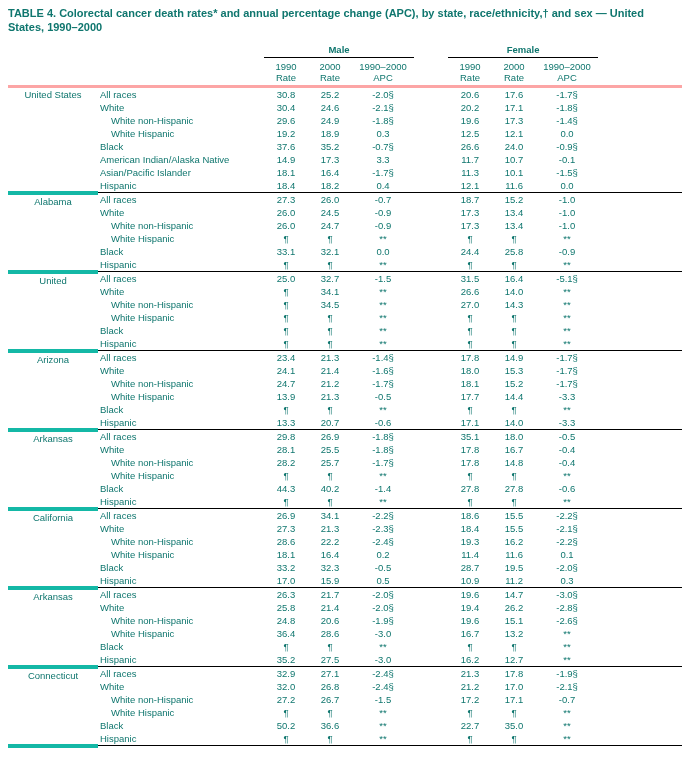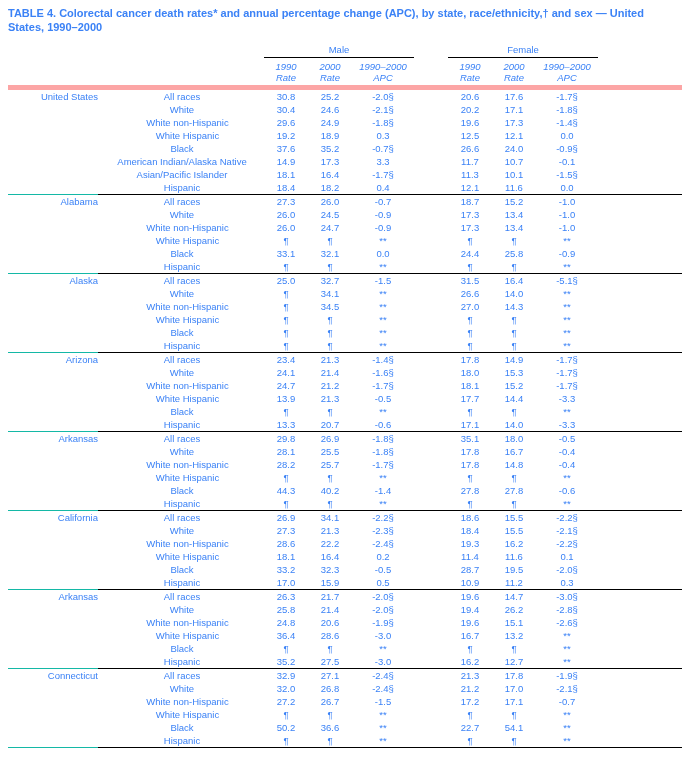--- a/index.html
+++ b/index.html
@@ -7,7 +7,7 @@
   .page {
     width:690px; height:767px; padding:7px 8px;
     font-family:"Liberation Sans","DejaVu Sans",sans-serif;
-    color:#3b82f6; background:#fff; overflow:hidden;
+    color:#0f766e; background:#fff; overflow:hidden;
   }
   .title { margin:0 0 9px 0; font-size:11px; font-weight:bold; line-height:13.5px; }
   table.data-table { width:674px; border-collapse:collapse; table-layout:fixed; font-size:9.5px; }

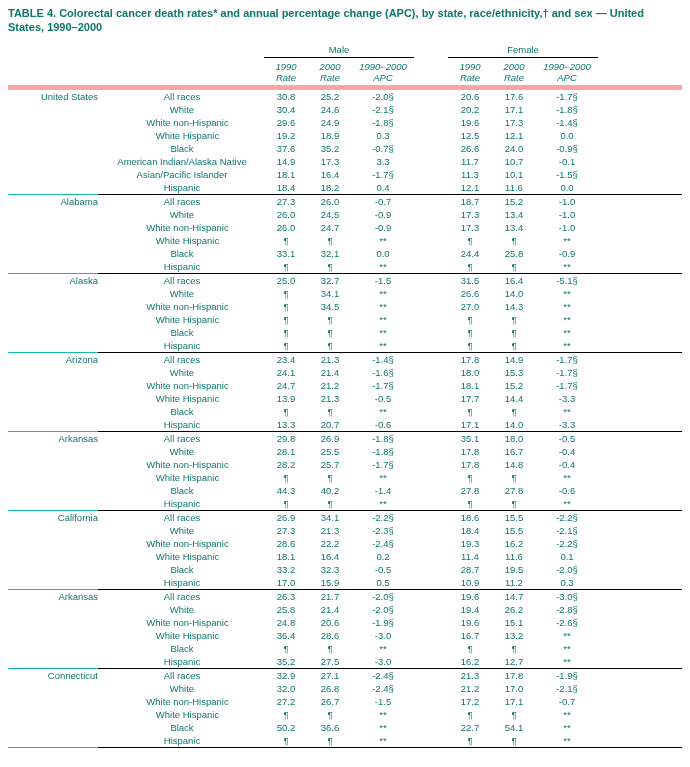--- a/index.html
+++ b/index.html
@@ -12,7 +12,7 @@
   .title { margin:0 0 9px 0; font-size:11px; font-weight:bold; line-height:13.5px; }
   table.data-table { width:674px; border-collapse:collapse; table-layout:fixed; font-size:9.5px; }
   th, td { margin:0; padding:0; line-height:13px; vertical-align:top; font-weight:normal; text-align:center; }
-  .sex-head { font-weight:normal; border-bottom:1px solid #000; padding-bottom:1px; }
+  .sex-head { font-weight:bold; border-bottom:1px solid #000; padding-bottom:1px; }
   .sub-head-row th { border-bottom:5px solid #fca5a5; padding:3px 0 2px 0; line-height:11px;font-style:italic; }
   .state-cell { text-align:right; border-bottom:1px solid #14b8a6; }
   .race-cell { text-align:center; padding-left:2px; }

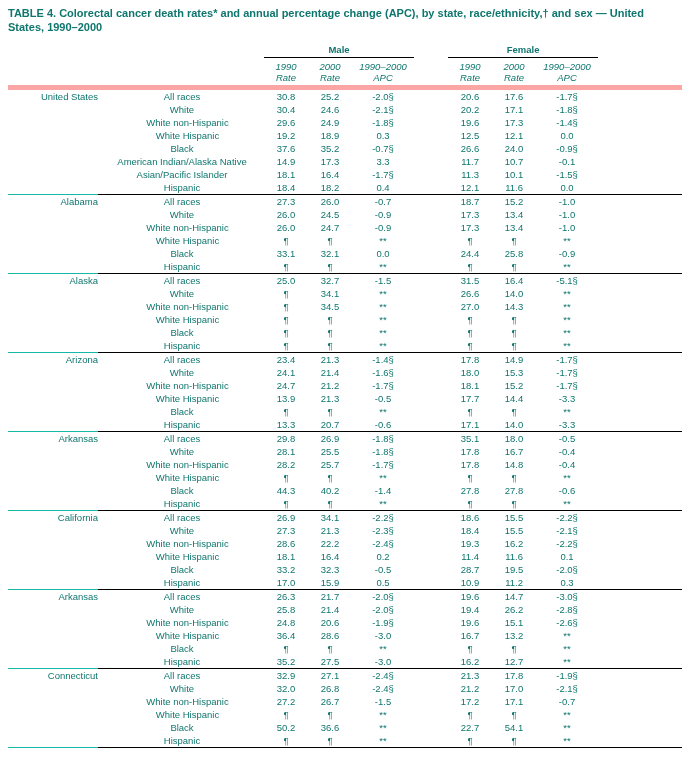--- a/index.html
+++ b/index.html
@@ -13,7 +13,7 @@
   table.data-table { width:674px; border-collapse:collapse; table-layout:fixed; font-size:9.5px; }
   th, td { margin:0; padding:0; line-height:13px; vertical-align:top; font-weight:normal; text-align:center; }
   .sex-head { font-weight:bold; border-bottom:1px solid #000; padding-bottom:1px; }
-  .sub-head-row th { border-bottom:5px solid #fca5a5; padding:3px 0 2px 0; line-height:11px;font-style:italic; }
+  .sub-head-row th { border-bottom:3px solid #fca5a5; padding:3px 0 2px 0; line-height:11px; }
   .state-cell { text-align:right; border-bottom:1px solid #14b8a6; }
   .race-cell { text-align:center; padding-left:2px; }
   .race-cell.indent { padding-left:13px; }

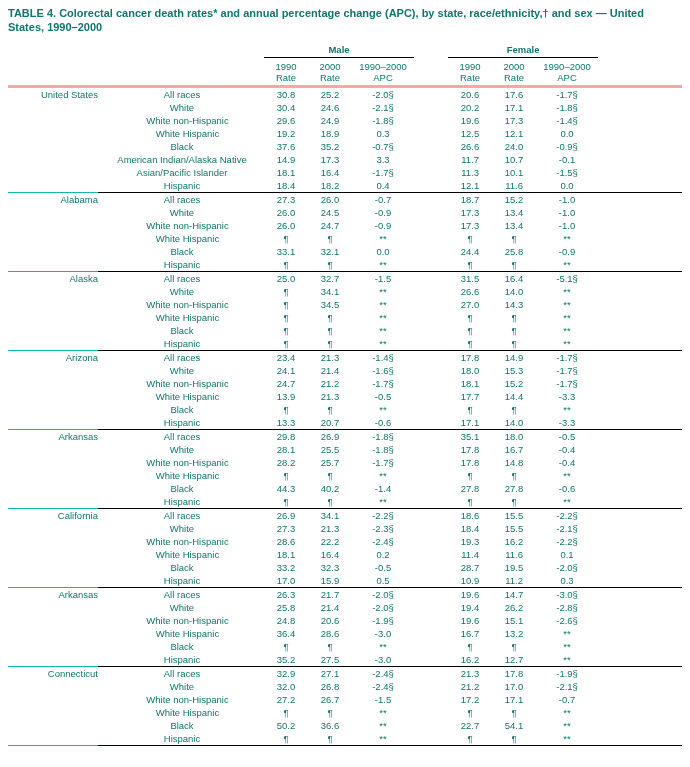--- a/index.html
+++ b/index.html
@@ -14,7 +14,7 @@
   th, td { margin:0; padding:0; line-height:13px; vertical-align:top; font-weight:normal; text-align:center; }
   .sex-head { font-weight:bold; border-bottom:1px solid #000; padding-bottom:1px; }
   .sub-head-row th { border-bottom:3px solid #fca5a5; padding:3px 0 2px 0; line-height:11px; }
-  .state-cell { text-align:right; border-bottom:1px solid #14b8a6; }
+  .state-cell { text-align:center; border-bottom:4px solid #14b8a6; }
   .race-cell { text-align:center; padding-left:2px; }
   .race-cell.indent { padding-left:13px; }
   .group-end td { border-bottom:1px solid #000; }

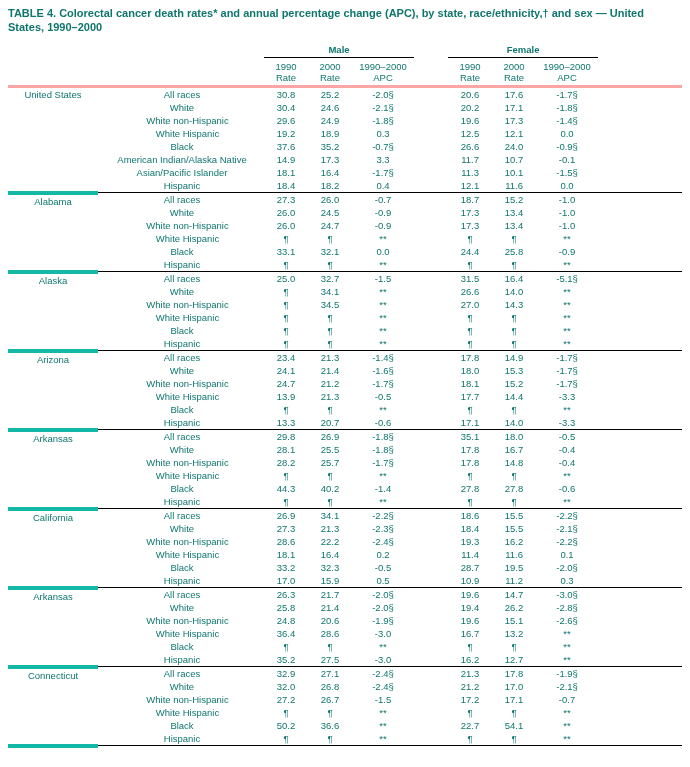--- a/index.html
+++ b/index.html
@@ -15,7 +15,7 @@
   .sex-head { font-weight:bold; border-bottom:1px solid #000; padding-bottom:1px; }
   .sub-head-row th { border-bottom:3px solid #fca5a5; padding:3px 0 2px 0; line-height:11px; }
   .state-cell { text-align:center; border-bottom:4px solid #14b8a6; }
-  .race-cell { text-align:center; padding-left:2px; }
+  .race-cell { text-align:left; padding-left:2px; }
   .race-cell.indent { padding-left:13px; }
   .group-end td { border-bottom:1px solid #000; }
 </style>

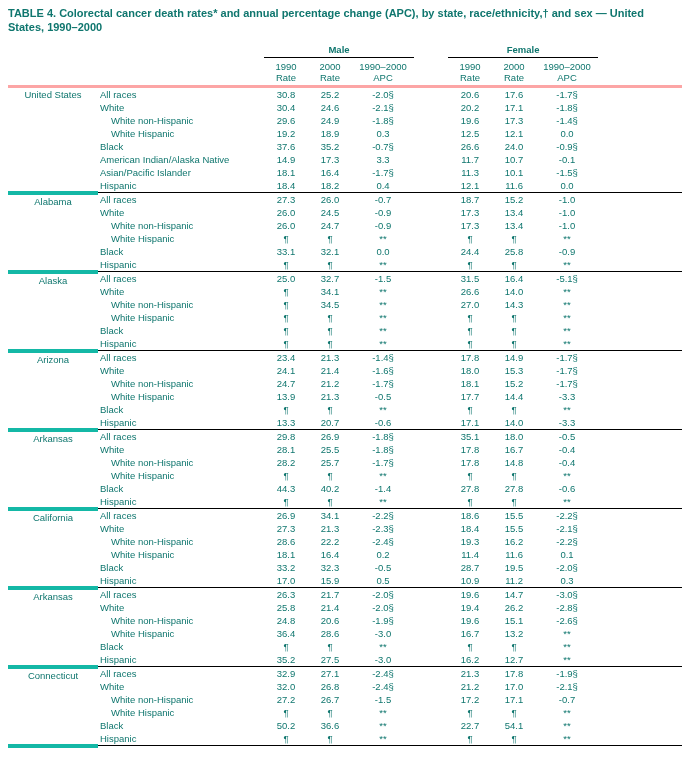--- a/index.html
+++ b/index.html
@@ -234,7 +234,7 @@
           <td class="spacer-cell"></td>
         </tr>
         <tr>
-          <td rowspan="6" class="state-cell">Alaska</td>
+          <td rowspan="6" class="state-cell">United</td>
           <td class="race-cell">All races</td>
           <td class="num-cell">25.0</td>
           <td class="num-cell">32.7</td>

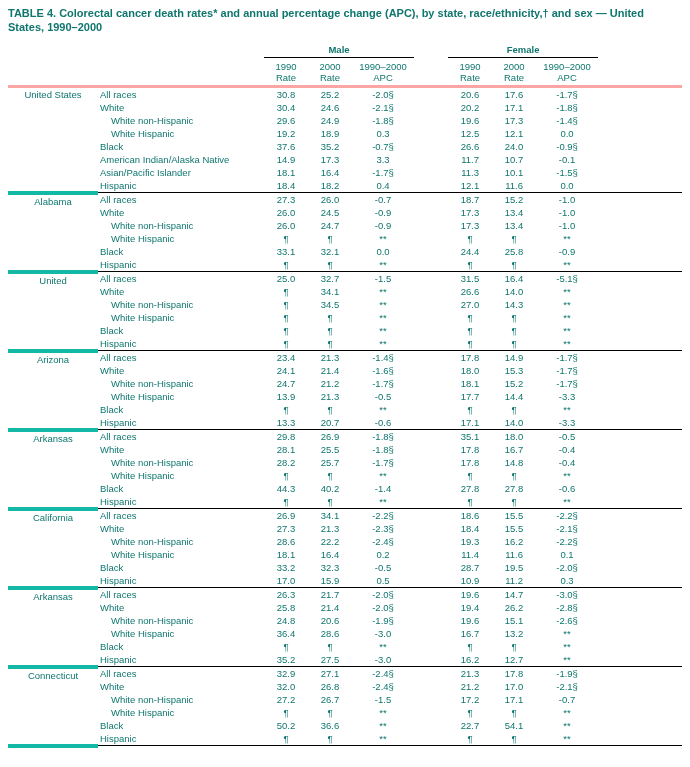--- a/index.html
+++ b/index.html
@@ -620,7 +620,7 @@
           <td class="num-cell">**</td>
           <td class="spacer-cell"></td>
           <td class="num-cell">22.7</td>
-          <td class="num-cell">54.1</td>
+          <td class="num-cell">35.0</td>
           <td class="num-cell">**</td>
           <td class="spacer-cell"></td>
         </tr>

